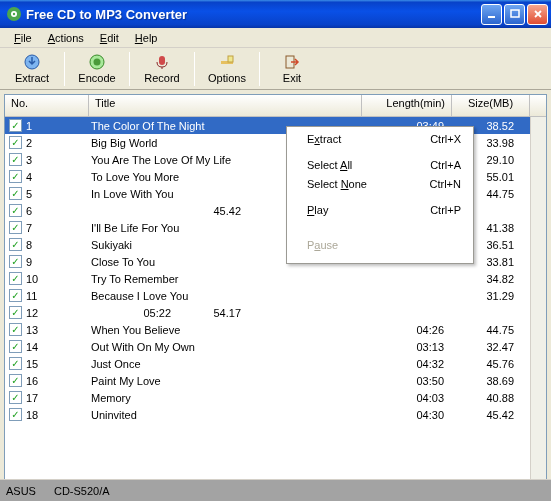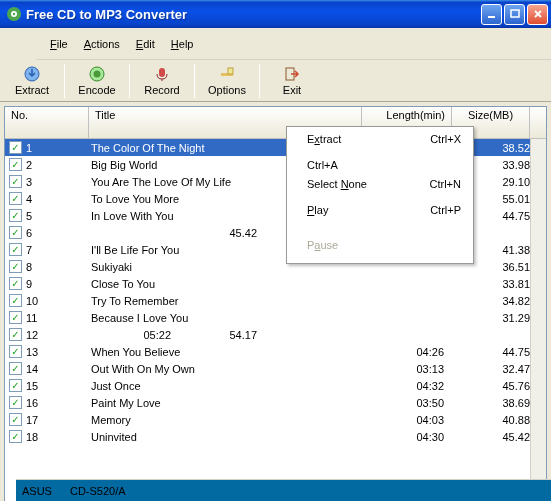--- a/index.html
+++ b/index.html
@@ -13,7 +13,7 @@
 .winbtn.min, .winbtn.max { background: linear-gradient(to bottom, #6fa6f1, #2b65cf); }
 .winbtn.close { background: linear-gradient(to bottom, #f5a68f, #e04d32); }
 
-.menubar { height: 32px; background: #ece9d8; display: flex; align-items: center; padding: 0 6px; border-bottom: 1px solid #d4d0c8; margin-left: 36px; }
+.menubar { height: 20px; background: #ece9d8; display: flex; align-items: center; padding: 0 6px; border-bottom: 1px solid #d4d0c8; }
 .menubar span { padding: 2px 8px; }
 .menubar span u { text-decoration: underline; }
 

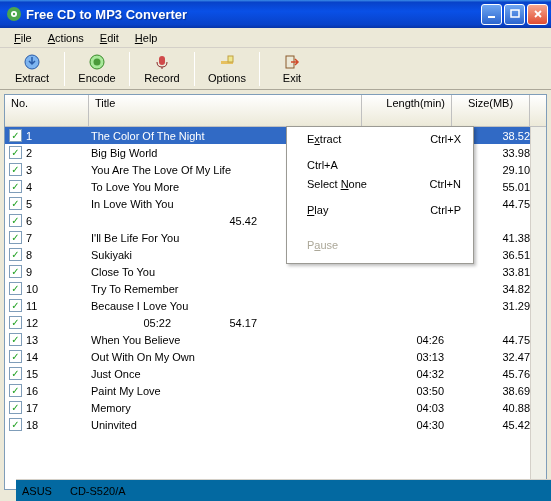--- a/index.html
+++ b/index.html
@@ -23,7 +23,7 @@
 .toolbar .sep { width: 1px; height: 34px; background: #aca899; margin: 0 2px; border-right: 1px solid #fff; }
 
 .listwrap { margin: 4px; border: 1px solid #7f9db9; background: #fff; height: 396px; position: relative; }
-.listhead { display: flex; height: 32px; background: linear-gradient(to bottom, #fff, #ece9d8); border-bottom: 1px solid #c0c0c0; }
+.listhead { display: flex; height: 22px; background: linear-gradient(to bottom, #fff, #ece9d8); border-bottom: 1px solid #c0c0c0; }
 .listhead div { border-right: 1px solid #c0c0c0; padding: 2px 6px; color: #000; }
 .col-no { width: 84px; }
 .col-title { flex: 1; }

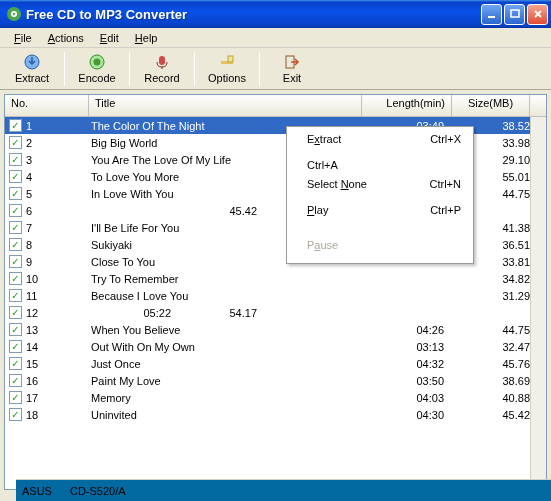--- a/index.html
+++ b/index.html
@@ -37,7 +37,7 @@
 .row .c-no { width: 84px; display: flex; align-items: center; padding-left: 4px; gap: 4px; }
 .row .c-title { flex: 1; padding-left: 2px; }
 .row .c-len { width: 90px; text-align: right; padding-right: 8px; }
-.row .c-size { width: 78px; text-align: right; padding-right: 0; }
+.row .c-size { width: 78px; text-align: right; padding-right: 16px; }
 .row .c-scroll { width: 16px; }
 .chk { width: 13px; height: 13px; border: 1px solid #7f9db9; background: #fff; display: inline-flex; align-items: center; justify-content: center; color: #21a121; font-size: 10px; line-height: 1; }
 

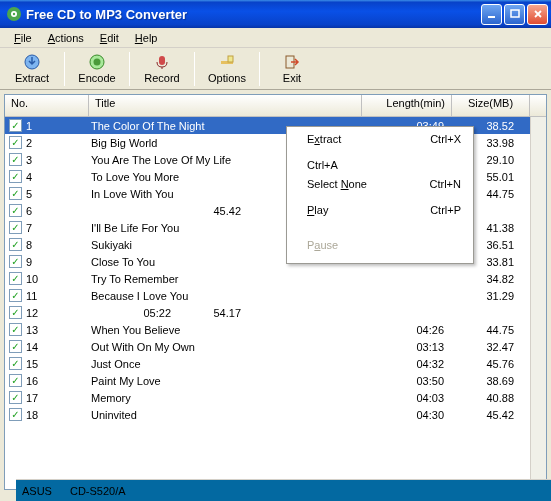--- a/index.html
+++ b/index.html
@@ -327,6 +327,7 @@
     </div>
   <div class="sep2"></div>
   <div class="item">
+      <span class="lbl">Select <u>A</u>ll</span>
       <span>Ctrl+A</span>
     </div>
   <div class="item">

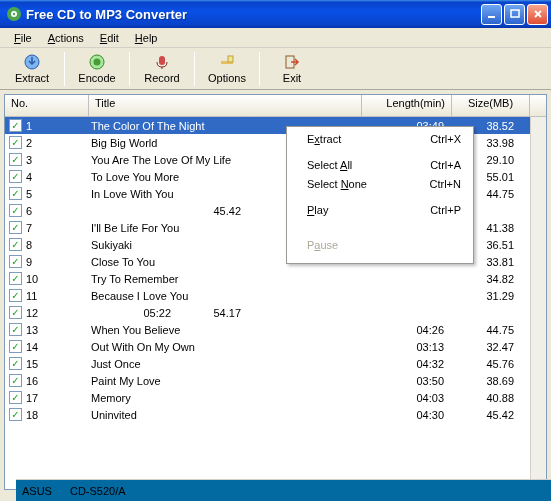--- a/index.html
+++ b/index.html
@@ -43,7 +43,7 @@
 
 .scrollbar { position: absolute; right: 0; top: 0; bottom: 0; width: 16px; background: #f0f0e8; border-left: 1px solid #d4d0c8; }
 
-.statusbar { position: absolute; bottom: 0; left: 16px; right: 0; height: 22px; background: #0369a1; border-top: 1px solid #d4d0c8; display: flex; align-items: center; padding: 0 6px; gap: 18px; }
+.statusbar { position: absolute; bottom: 0; left: 0; right: 0; height: 22px; background: #a3a3a3; border-top: 1px solid #d4d0c8; display: flex; align-items: center; padding: 0 6px; gap: 18px; }
 
 .ctxmenu { position: absolute; left: 286px; top: 126px; width: 188px; background: #fff; border: 1px solid #9b9a94; box-shadow: 2px 2px 3px rgba(0,0,0,0.25); padding: 2px; z-index: 10; }
 .ctxmenu .item { height: 19px; display: flex; align-items: center; padding: 0 10px 0 18px; color: #000; }

